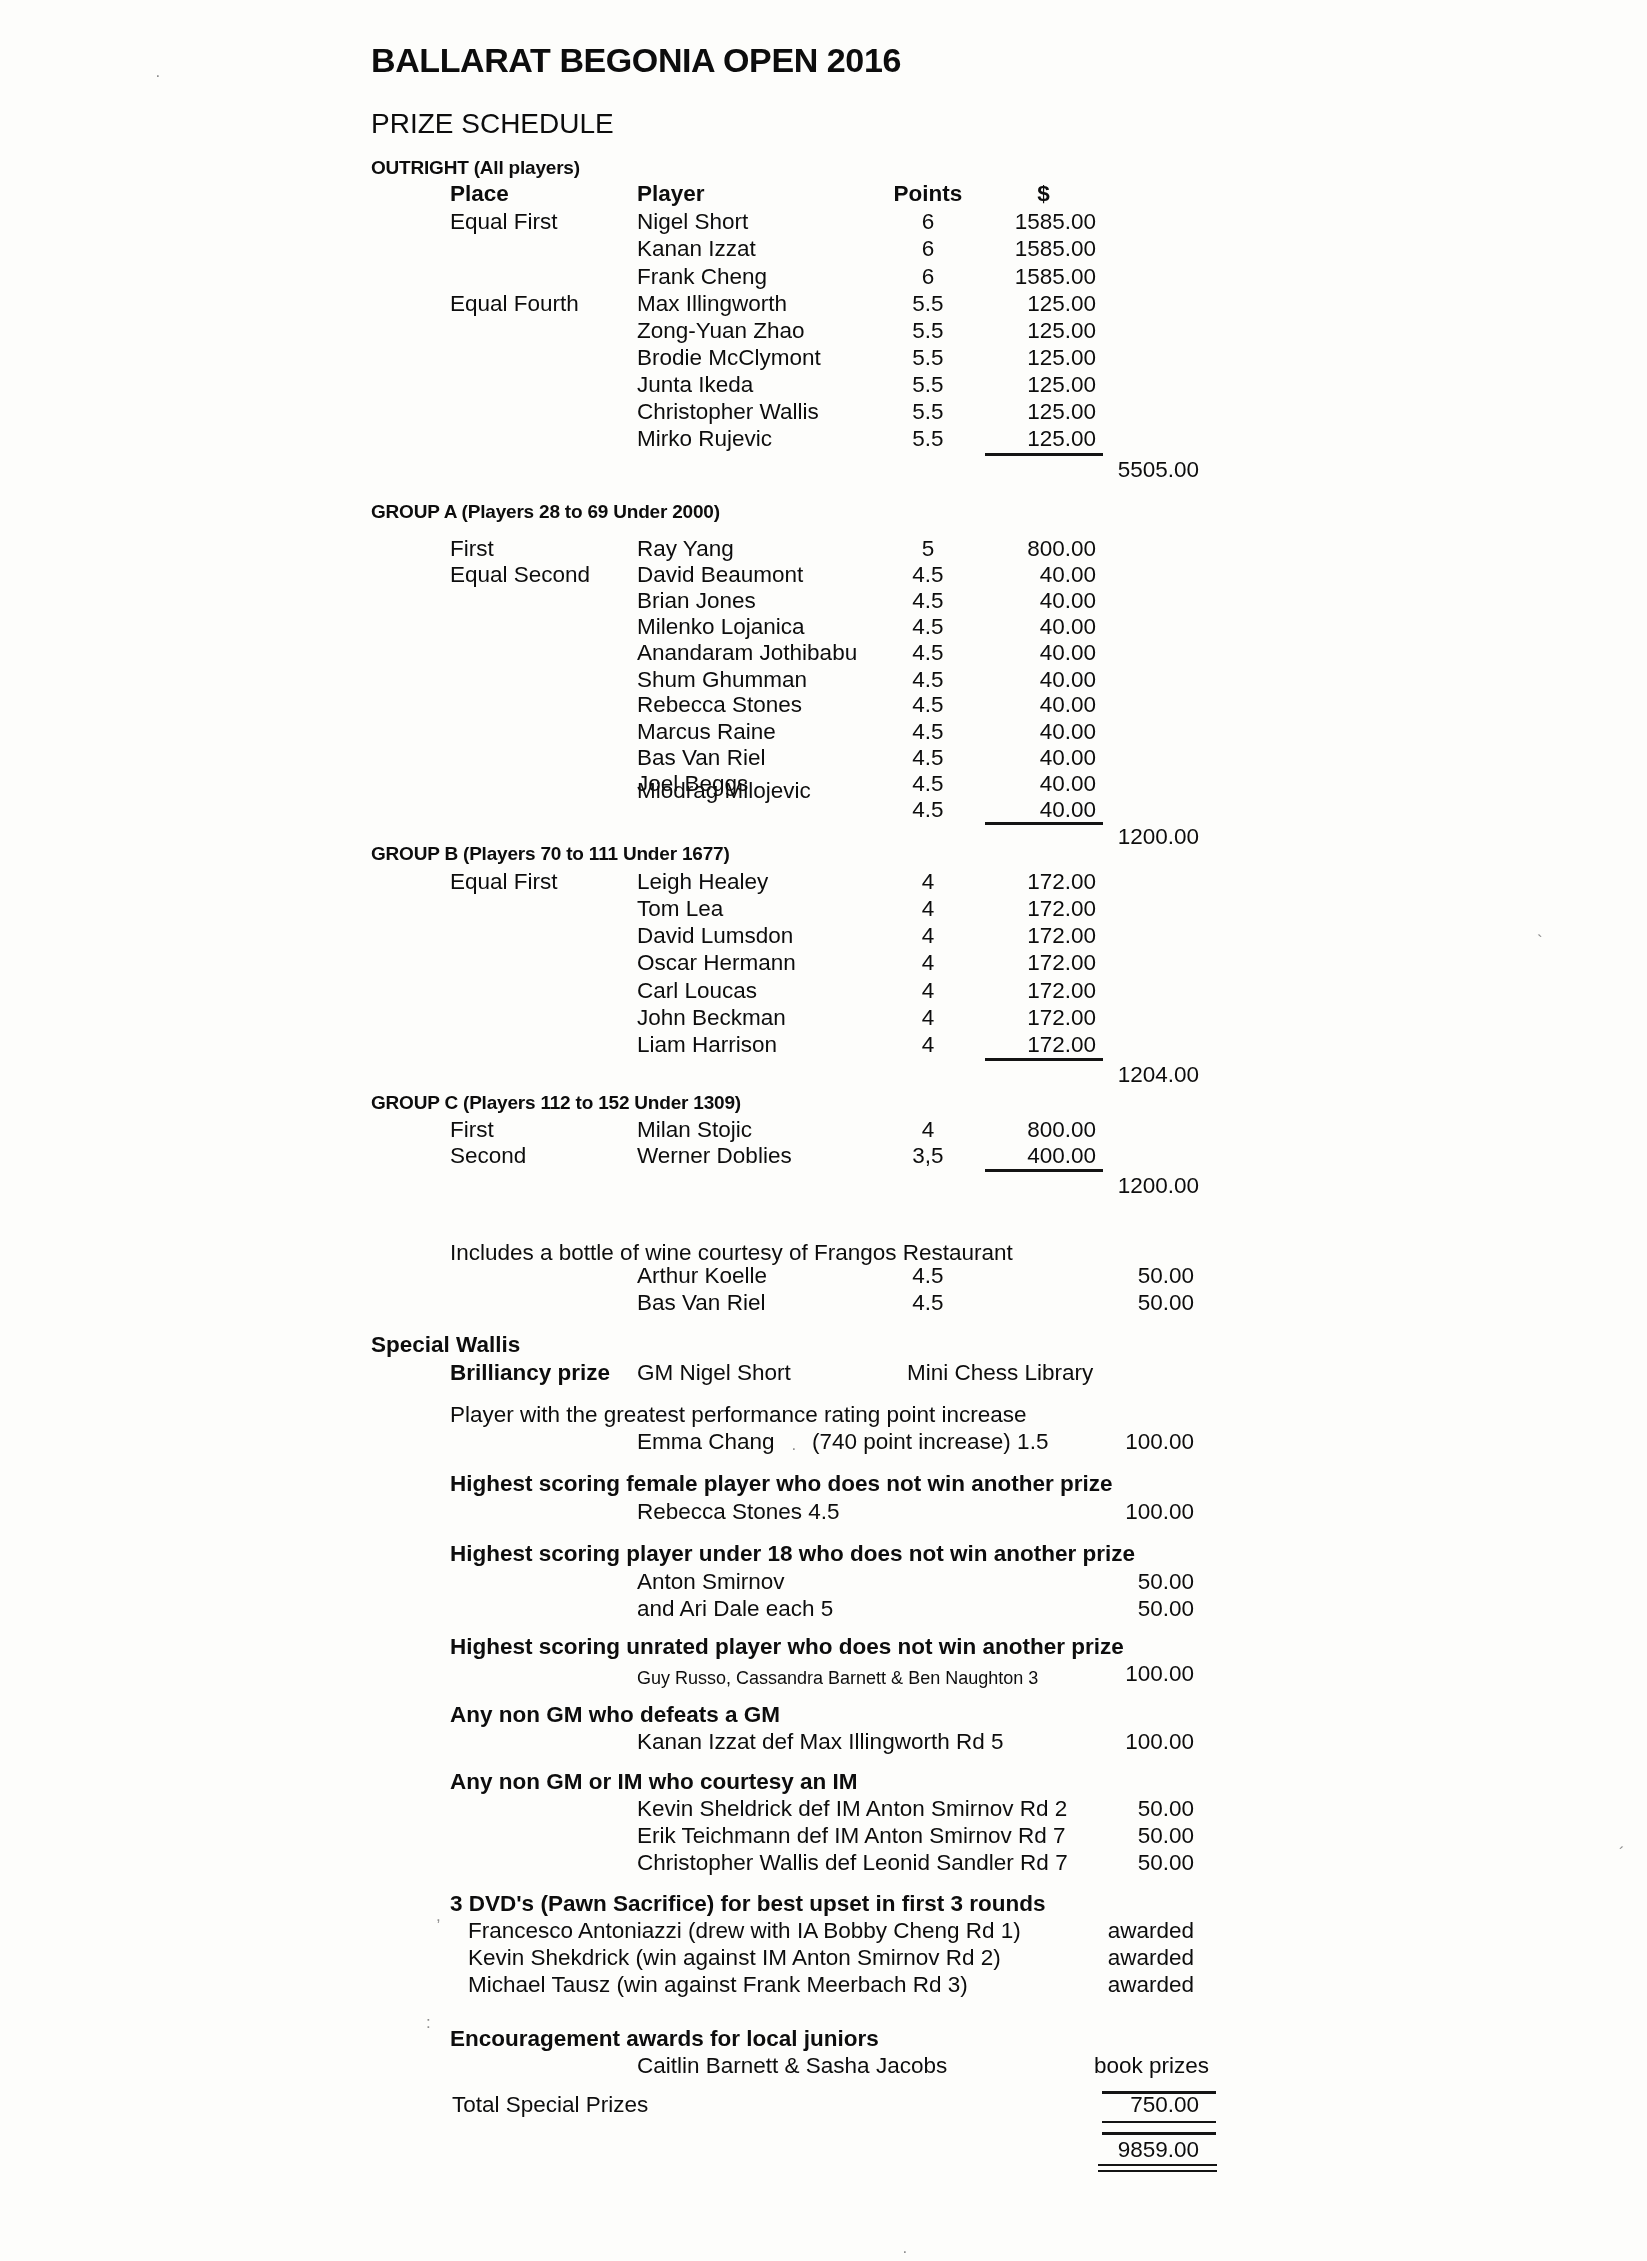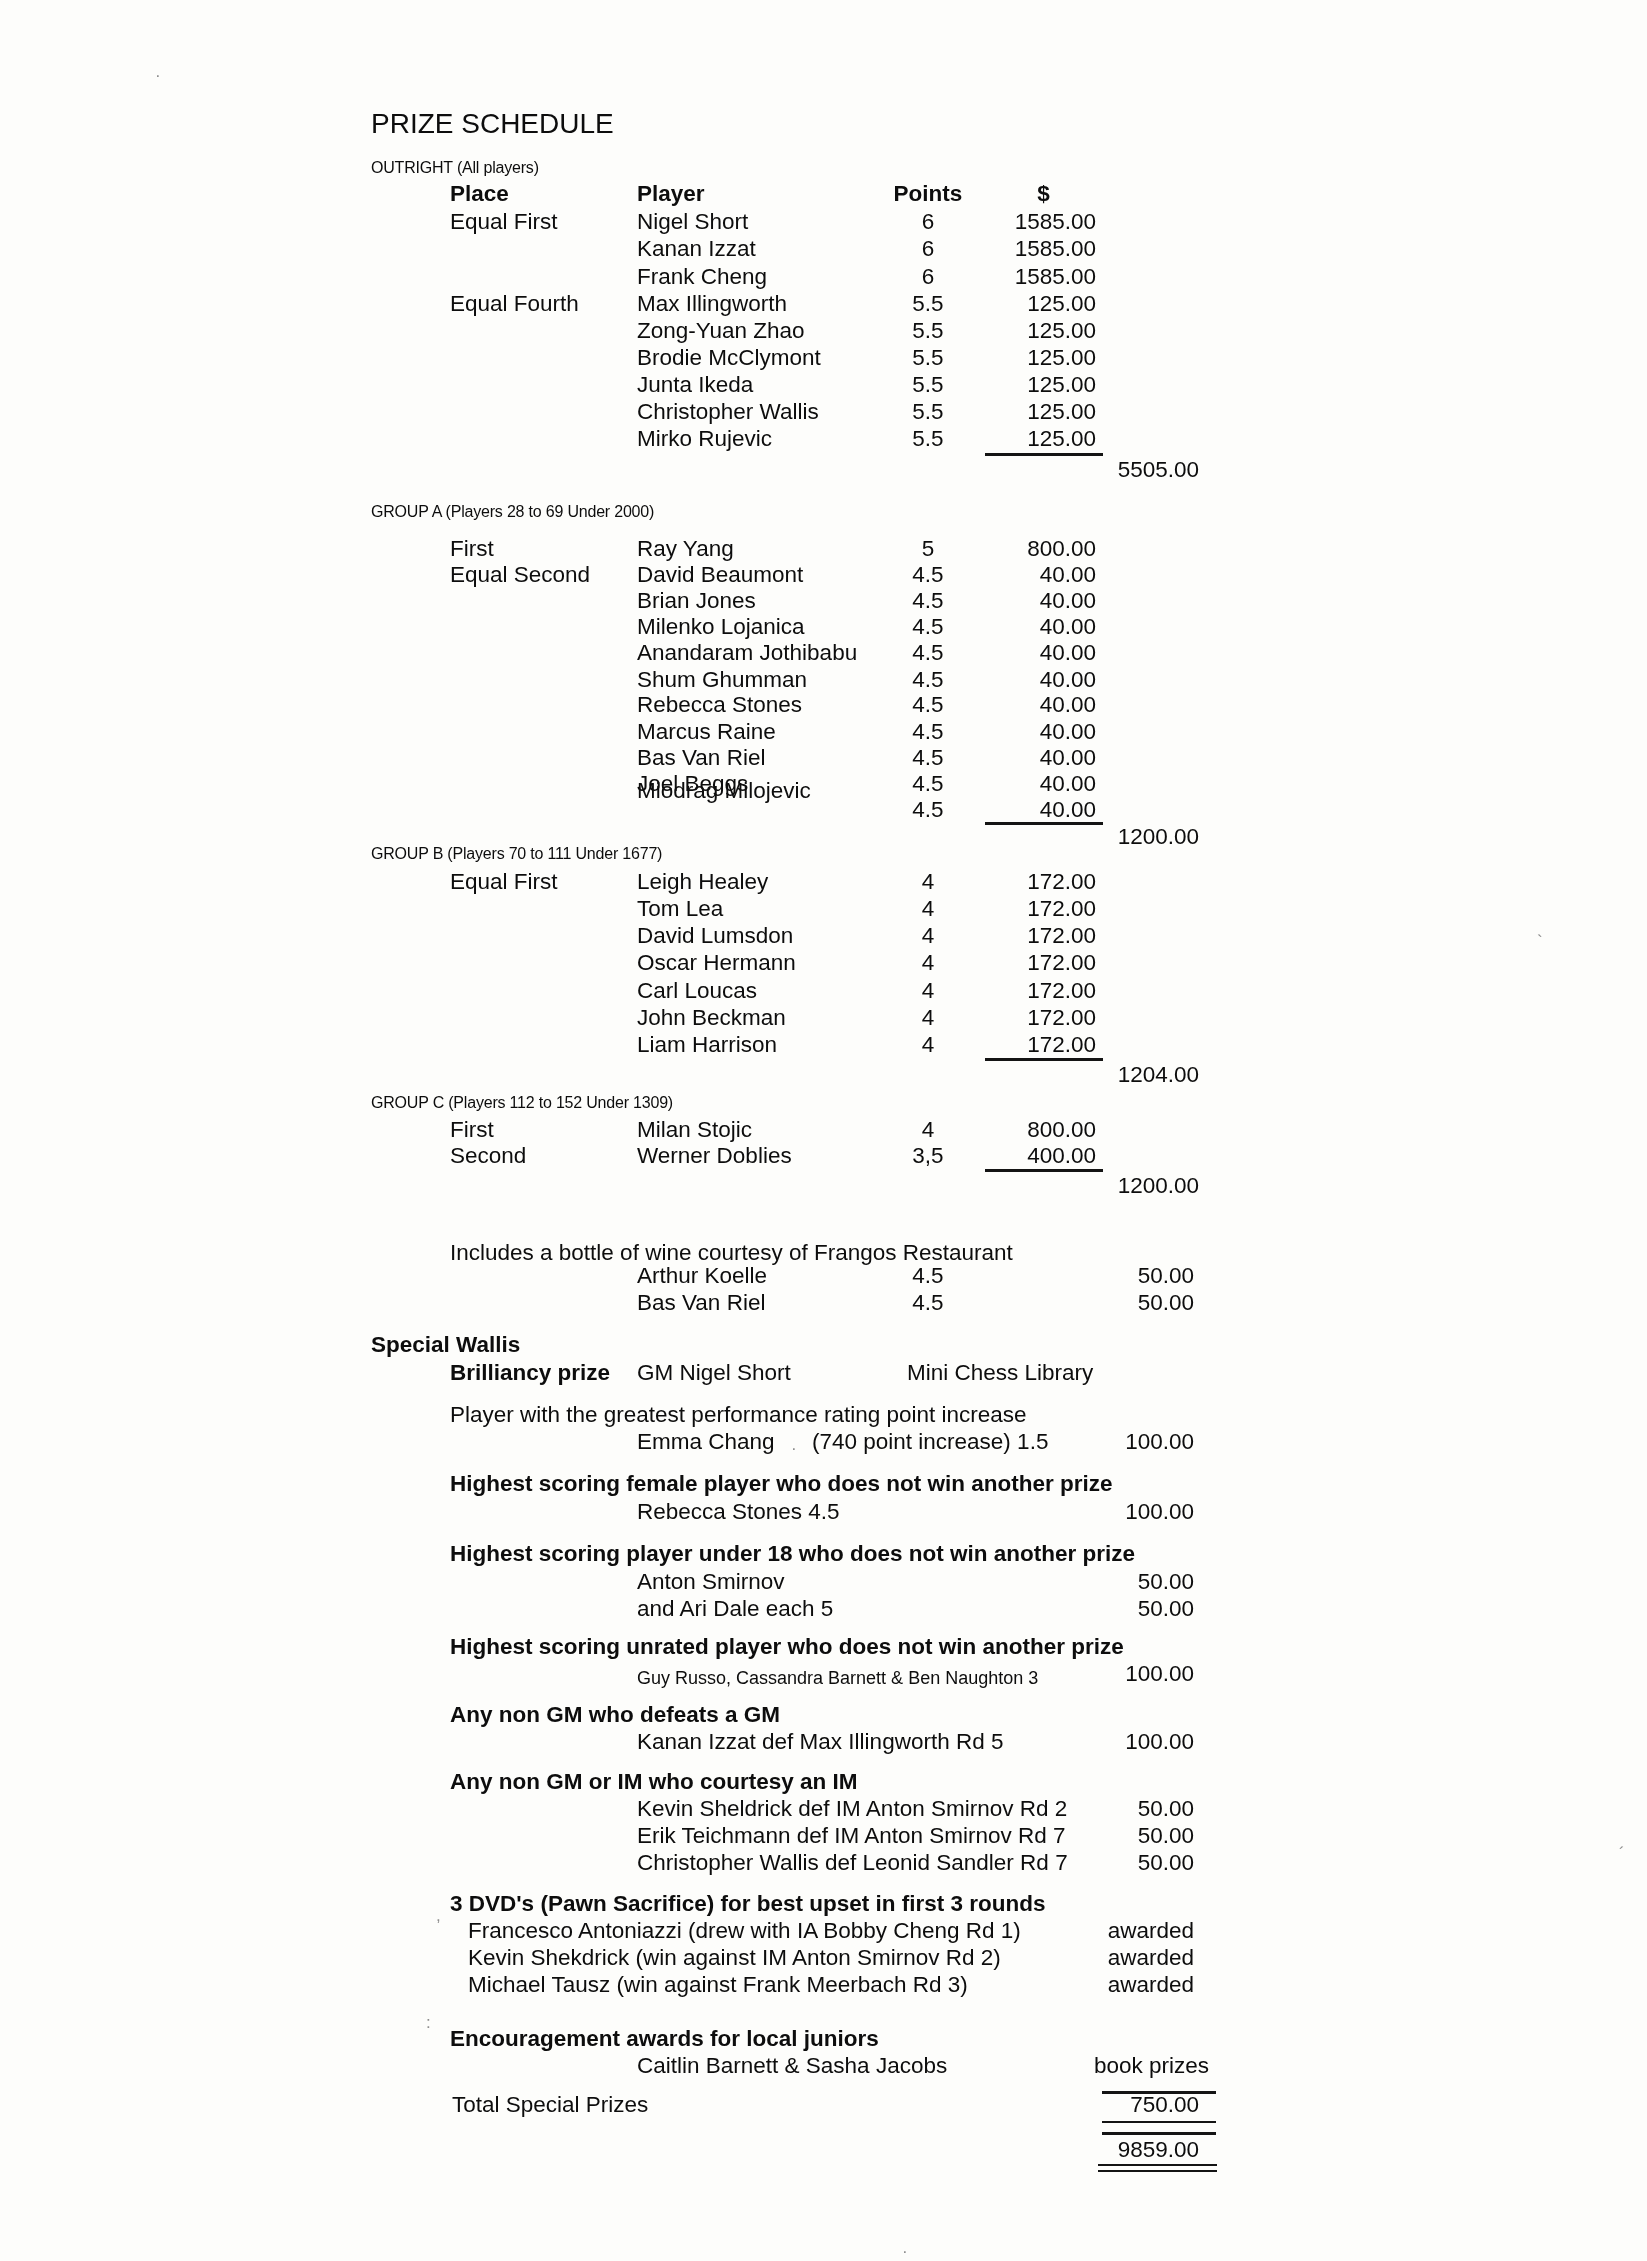--- a/index.html
+++ b/index.html
@@ -35,6 +35,7 @@
 
 <div class="page">
 
+  <div class="t h1 c-left" style="top:42px">BALLARAT BEGONIA OPEN 2016</div>
   <div class="t h2 c-left" style="top:108px">PRIZE SCHEDULE</div>
 
   <div class="t sec c-left" style="top:154px">OUTRIGHT (All players)</div>

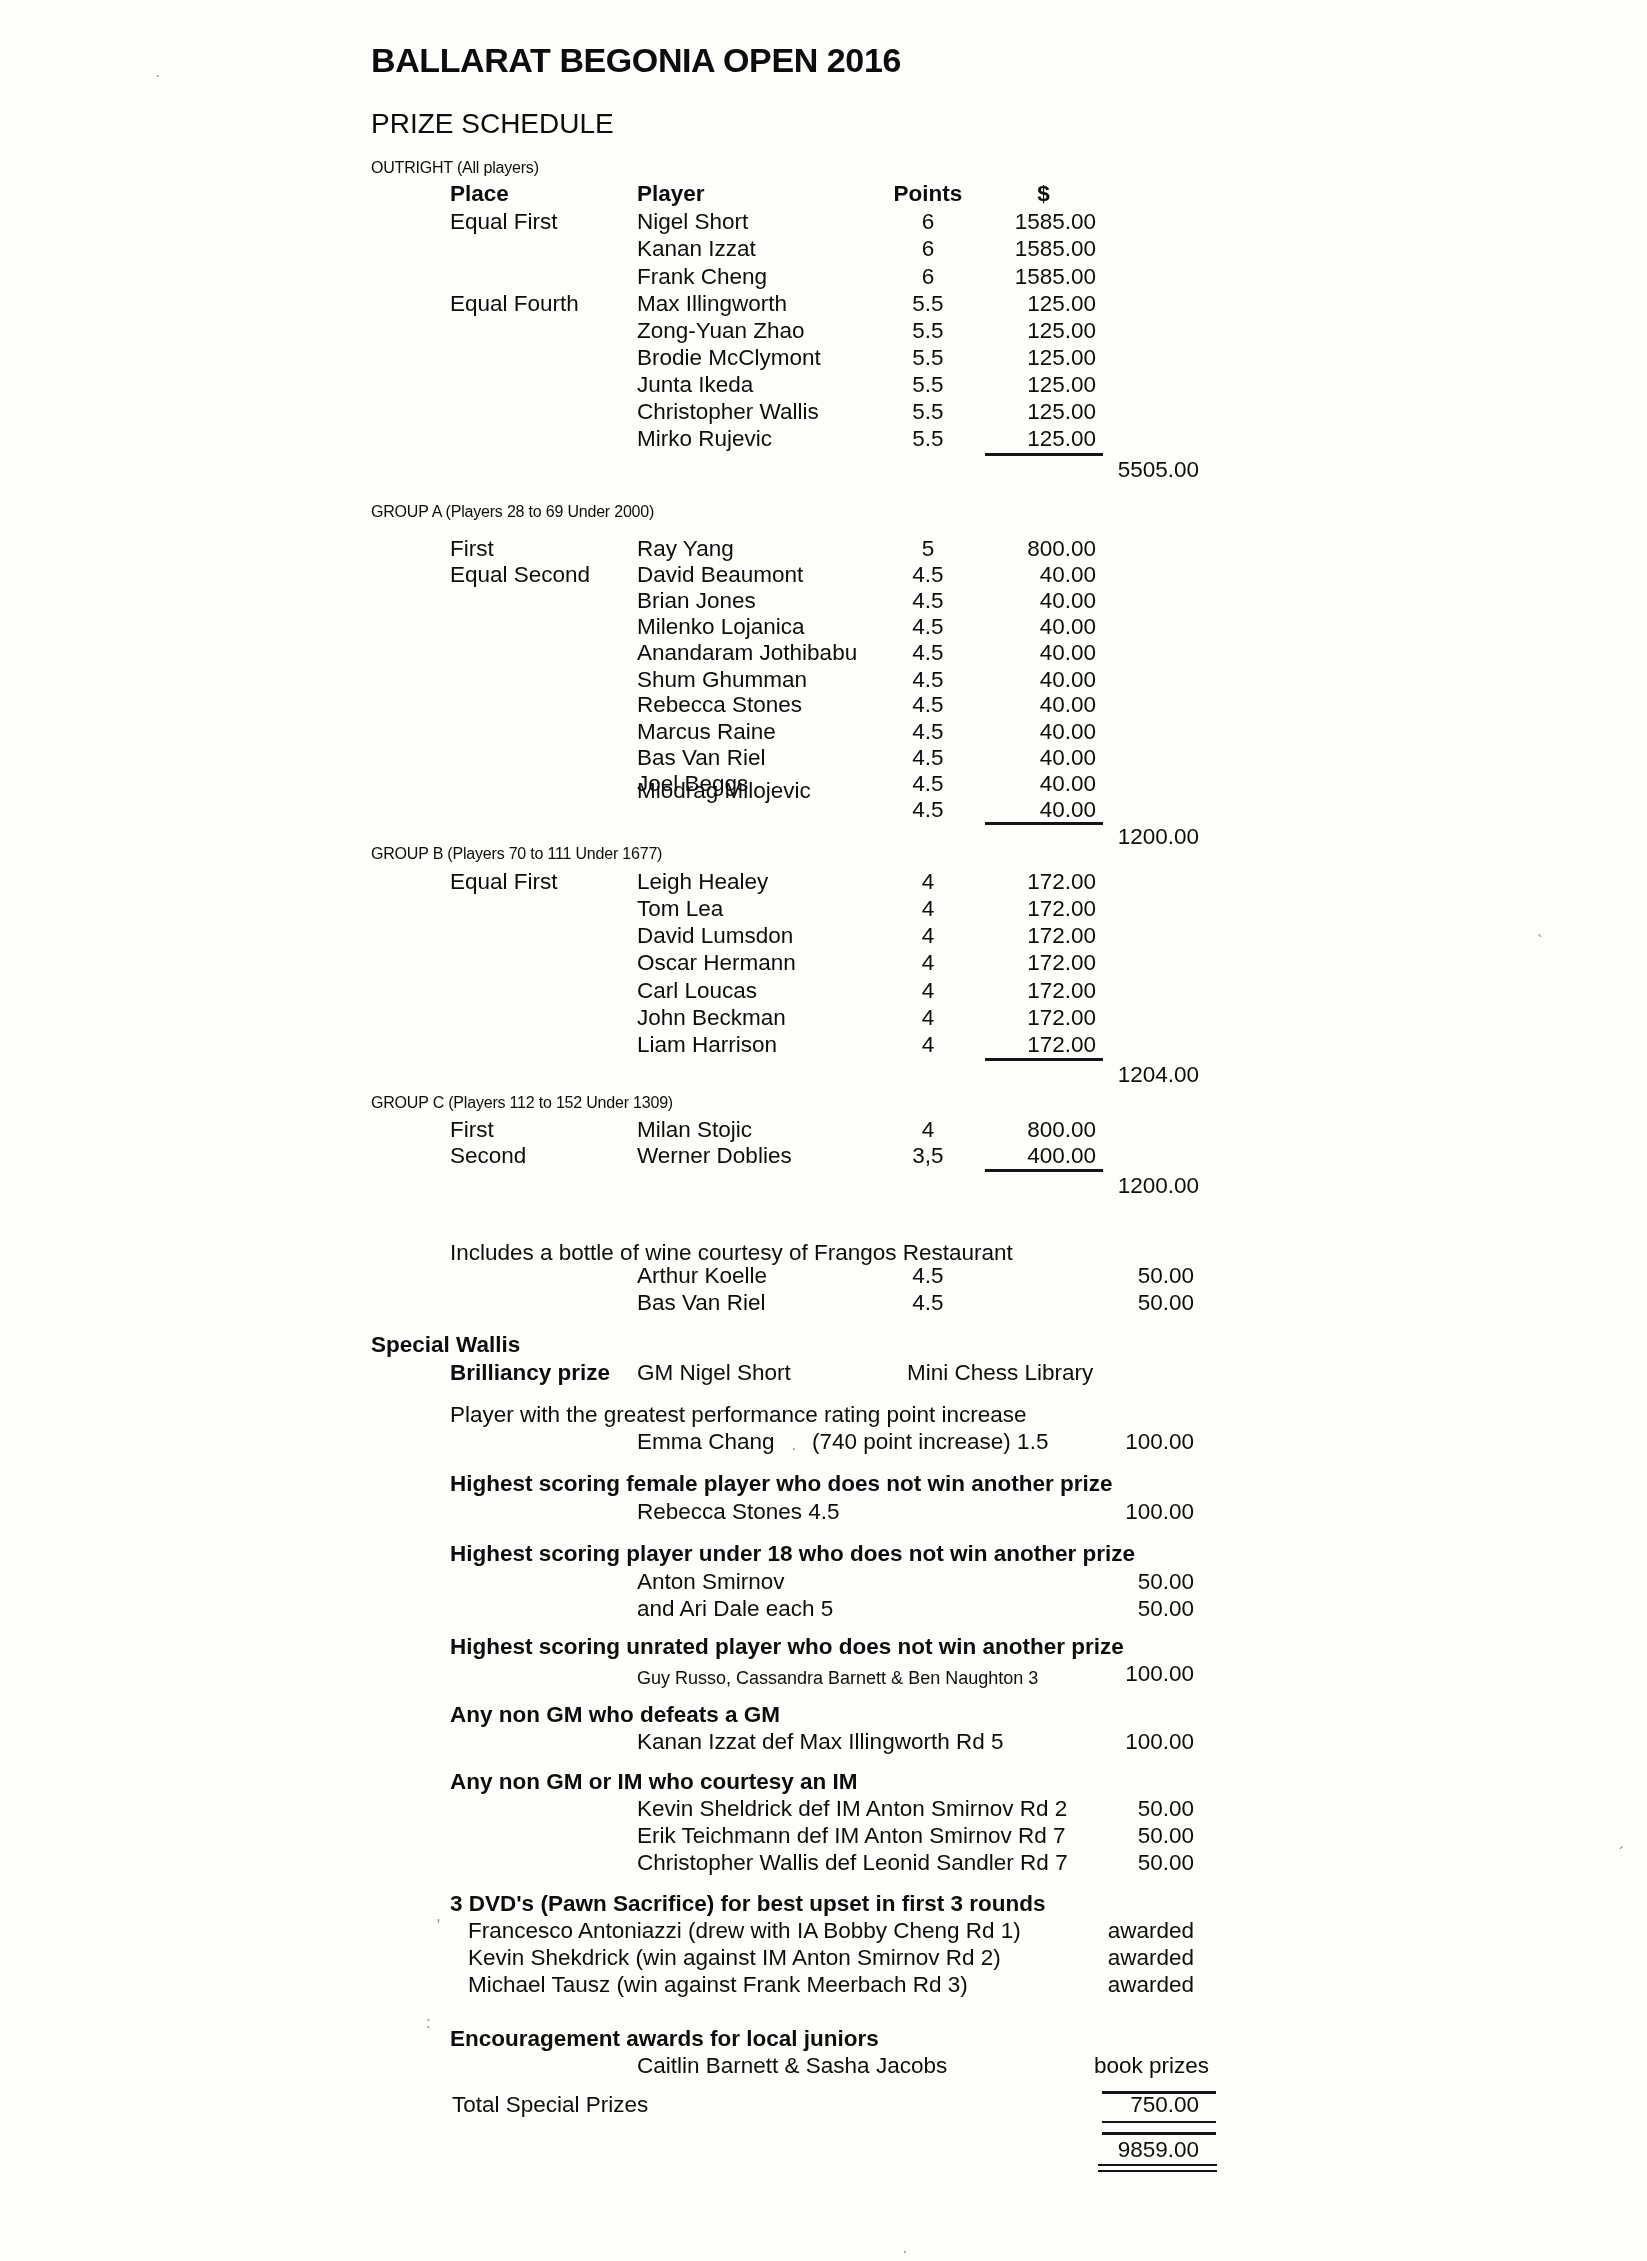--- a/index.html
+++ b/index.html
@@ -12,7 +12,7 @@
   .b{font-weight:bold;}
   .h1{font-size:34px;font-weight:bold;line-height:37px;height:37px;letter-spacing:-0.4px;}
   .h2{font-size:28px;font-weight:normal;line-height:31px;height:31px;}
-  .sec{font-size:16px;font-weight:normal;line-height:28px;height:28px;letter-spacing:-0.2px;}
+  .sec{font-size:19px;font-weight:bold;line-height:28px;height:28px;letter-spacing:-0.2px;}
   .small{font-size:18px;}
   .c-left{left:371px;}
   .c-sub{left:450px;}

